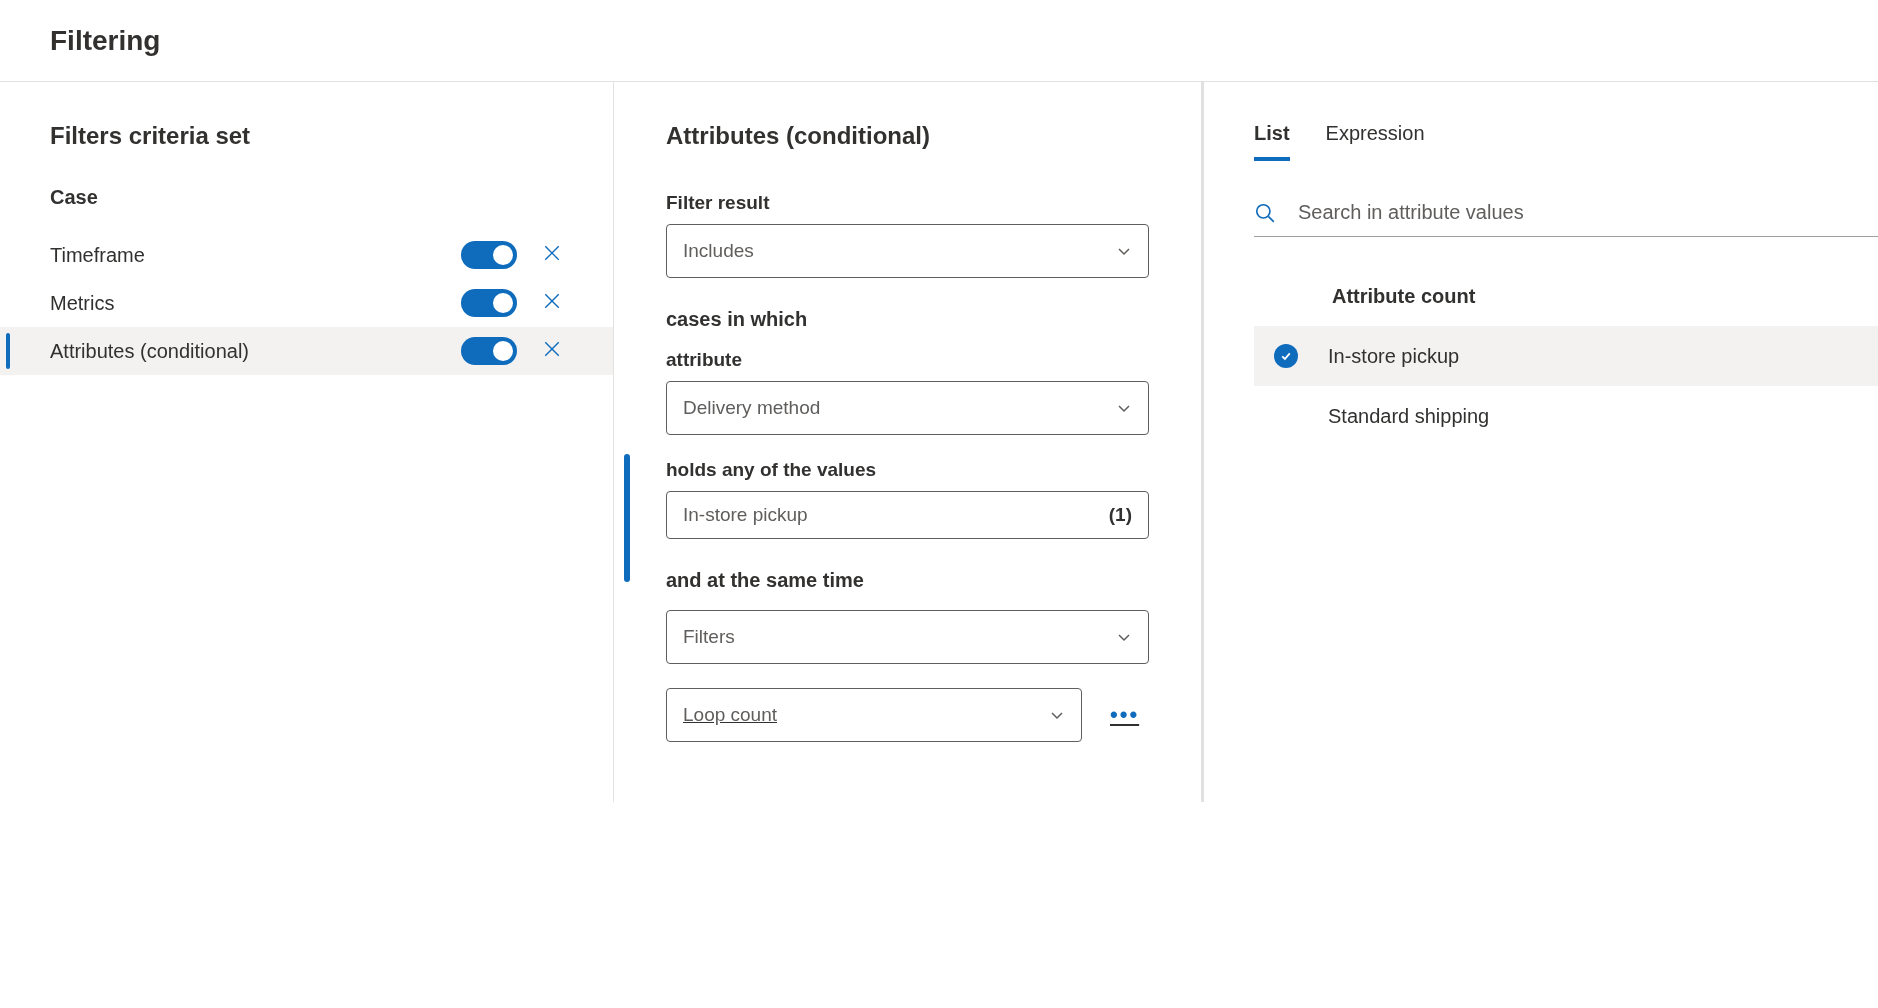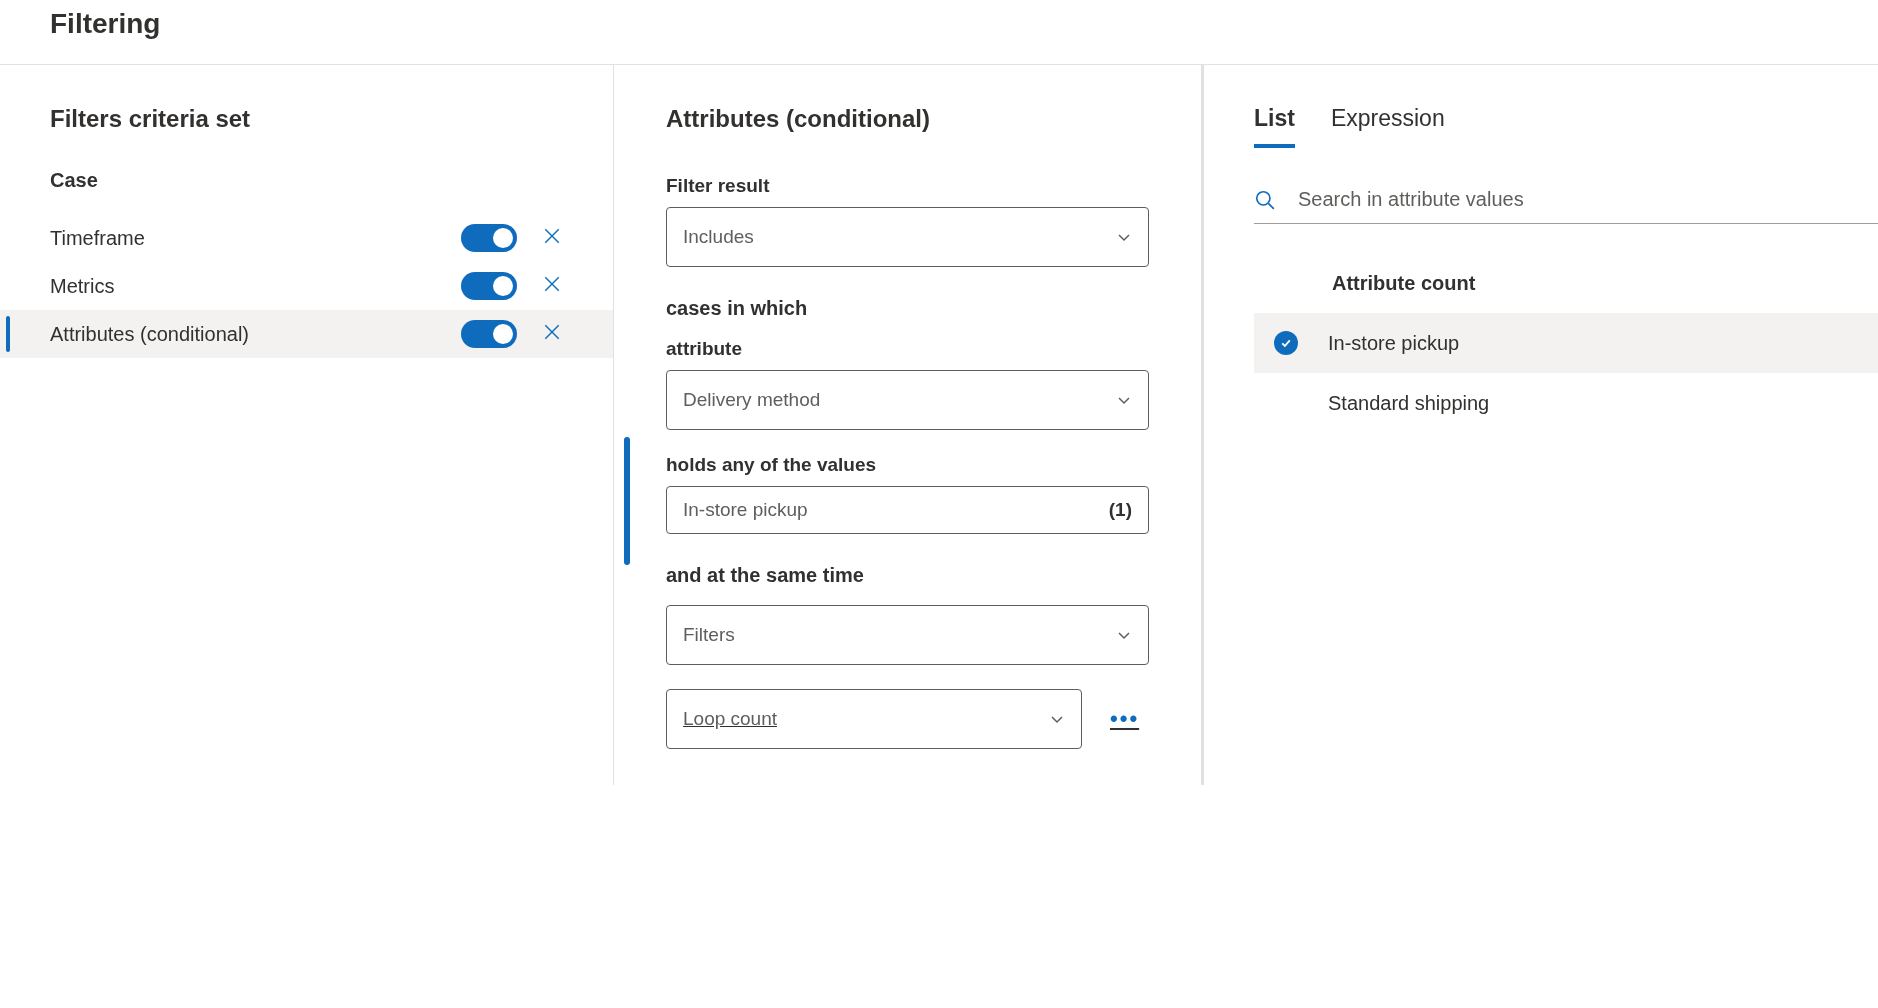--- a/index.html
+++ b/index.html
@@ -12,7 +12,7 @@
     .page-title {
       font-size: 28px;
       font-weight: 600;
-      padding: 8px 0 24px 50px;
+      padding: 25px 0 24px 50px;
     }
     .divider {
       border-top: 1px solid #e1e1e1;

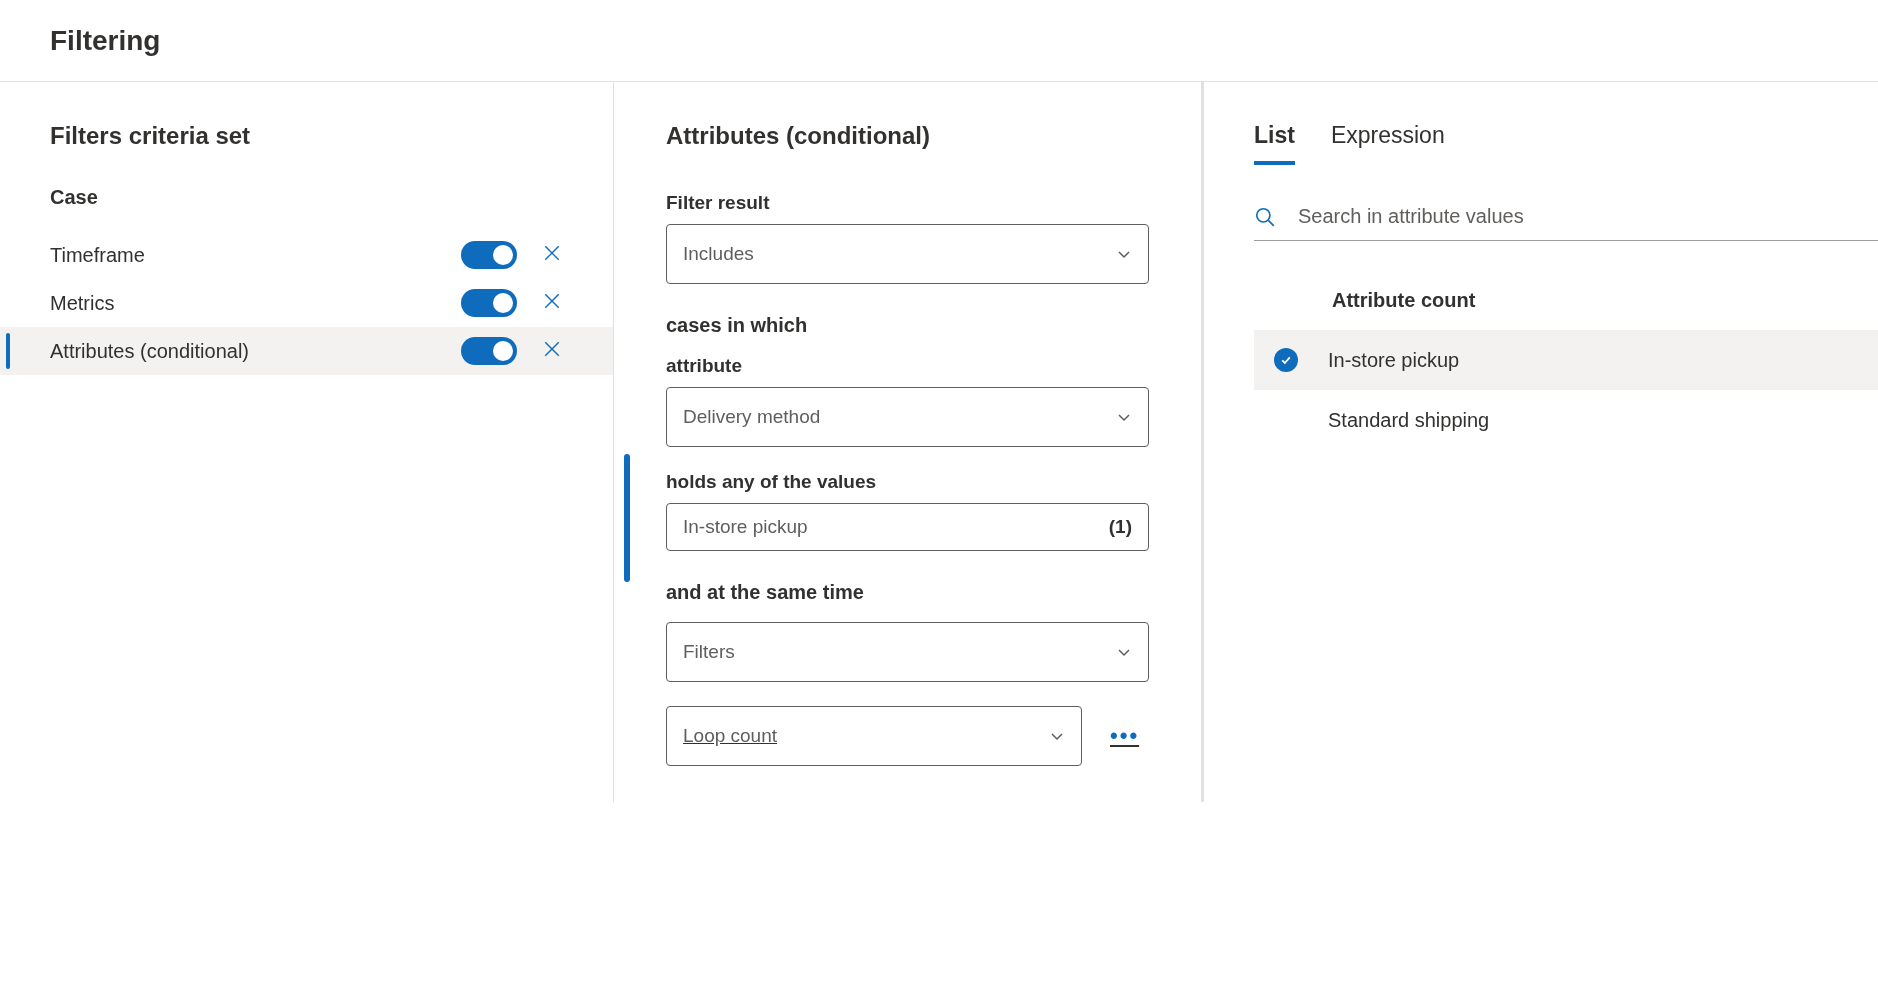--- a/index.html
+++ b/index.html
@@ -182,7 +182,7 @@
       margin-bottom: 40px;
     }
     .tab {
-      font-size: 23px;
+      font-size: 20px;
       padding-bottom: 12px;
       cursor: pointer;
       font-weight: 400;

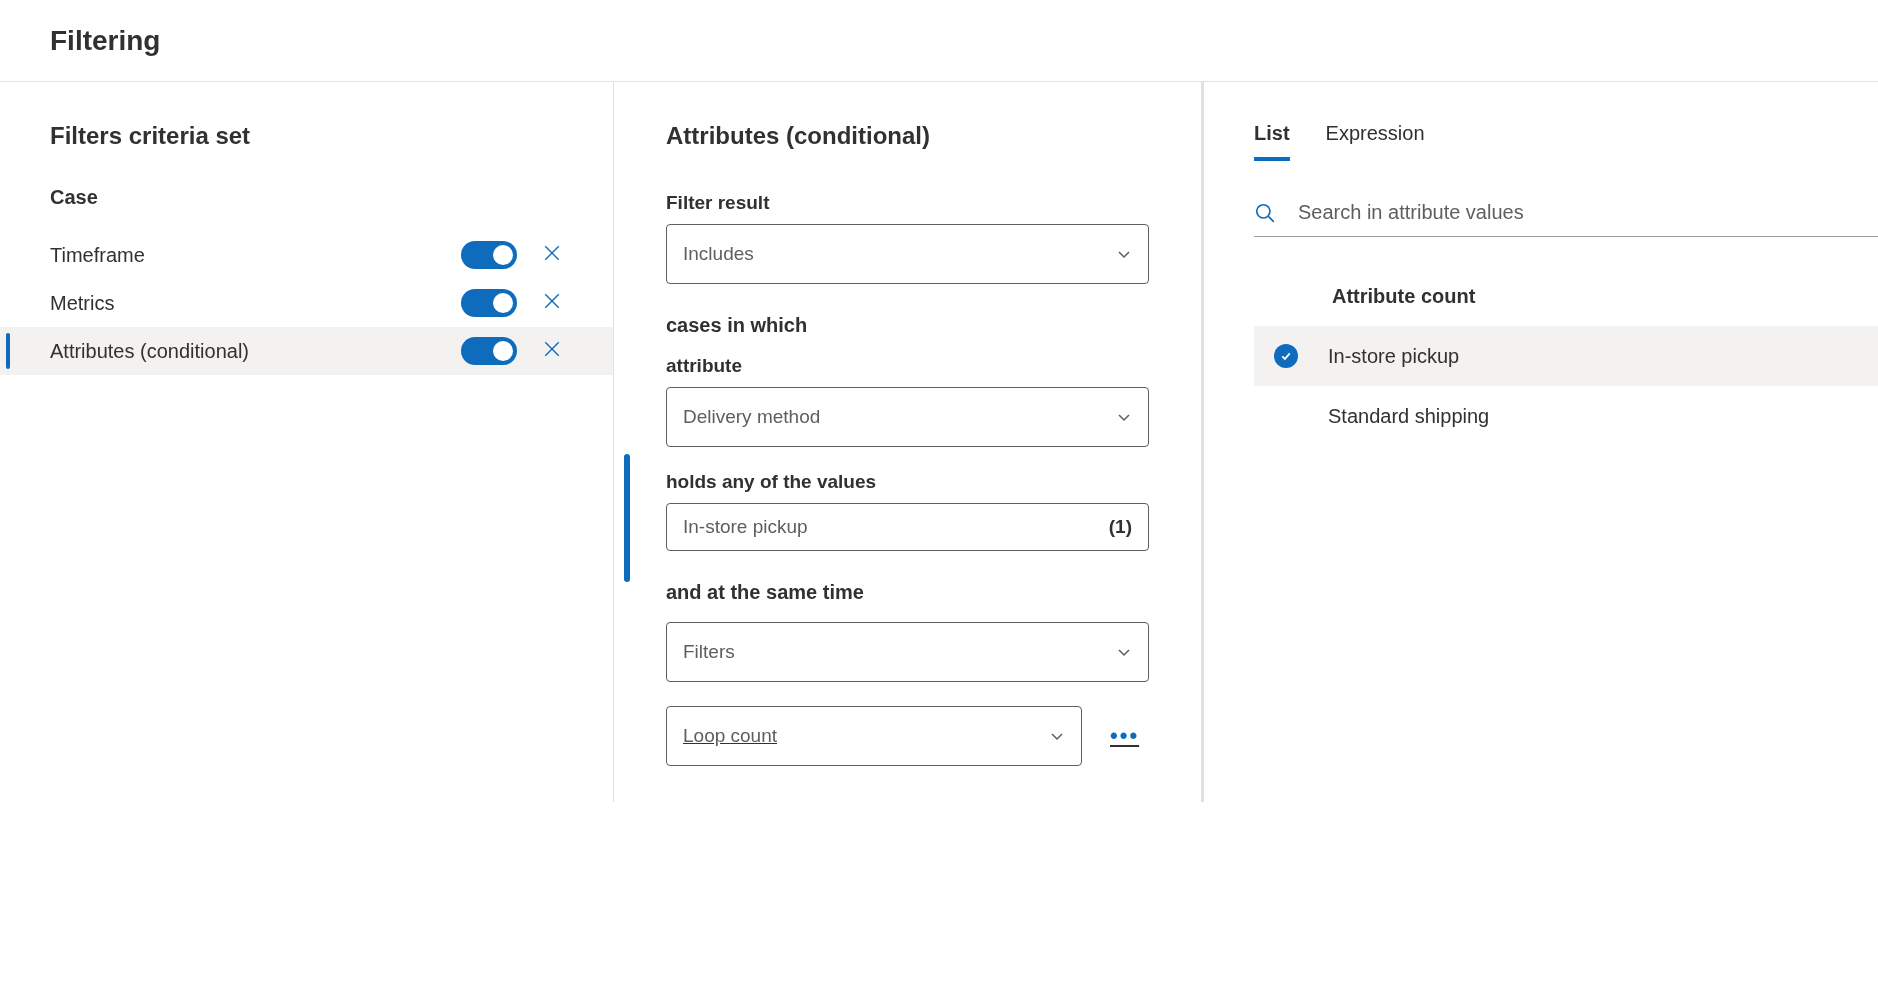--- a/index.html
+++ b/index.html
@@ -119,7 +119,7 @@
     .select-box {
       border: 1px solid #605e5c;
       border-radius: 4px;
-      height: 60px;
+      height: 54px;
       display: flex;
       align-items: center;
       padding: 0 16px;

